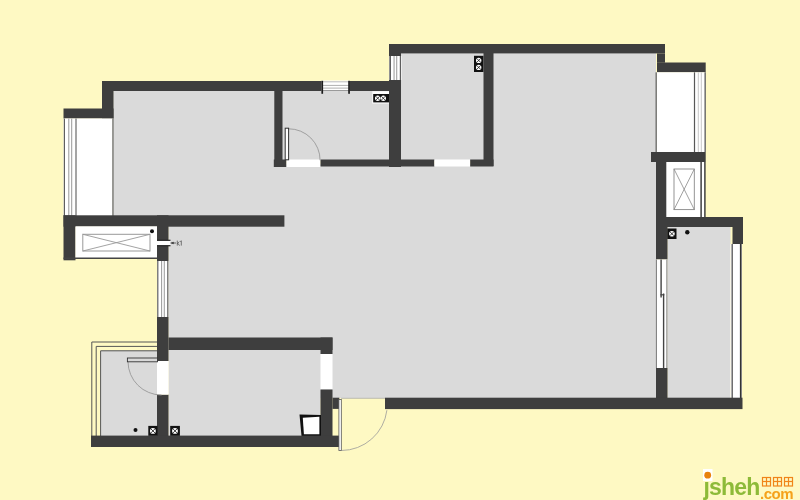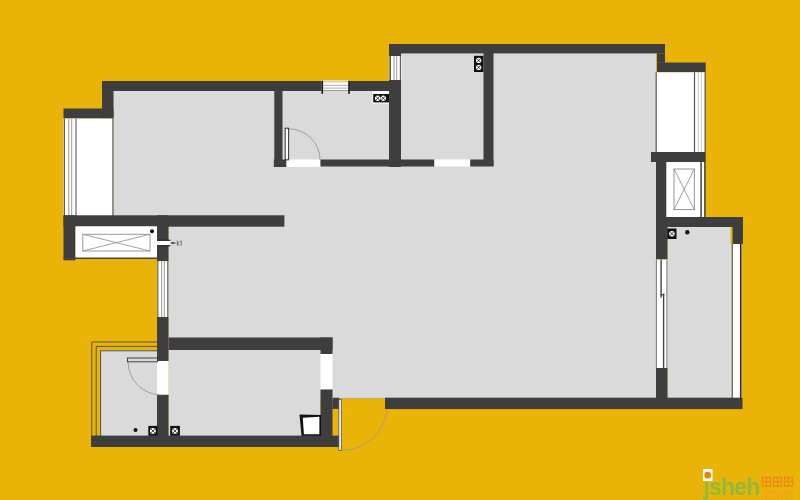--- a/index.html
+++ b/index.html
@@ -3,7 +3,7 @@
 <meta charset="utf-8">
 <style>
   html,body{margin:0;padding:0;background:#ffffff;-webkit-font-smoothing:antialiased;}
-  #page{position:relative;width:800px;height:500px;background:#eab308;overflow:hidden;
+  #page{position:relative;width:800px;height:500px;background:#fef9c3;overflow:hidden;
         font-family:"Liberation Sans", sans-serif;}
 </style>
 </head>

